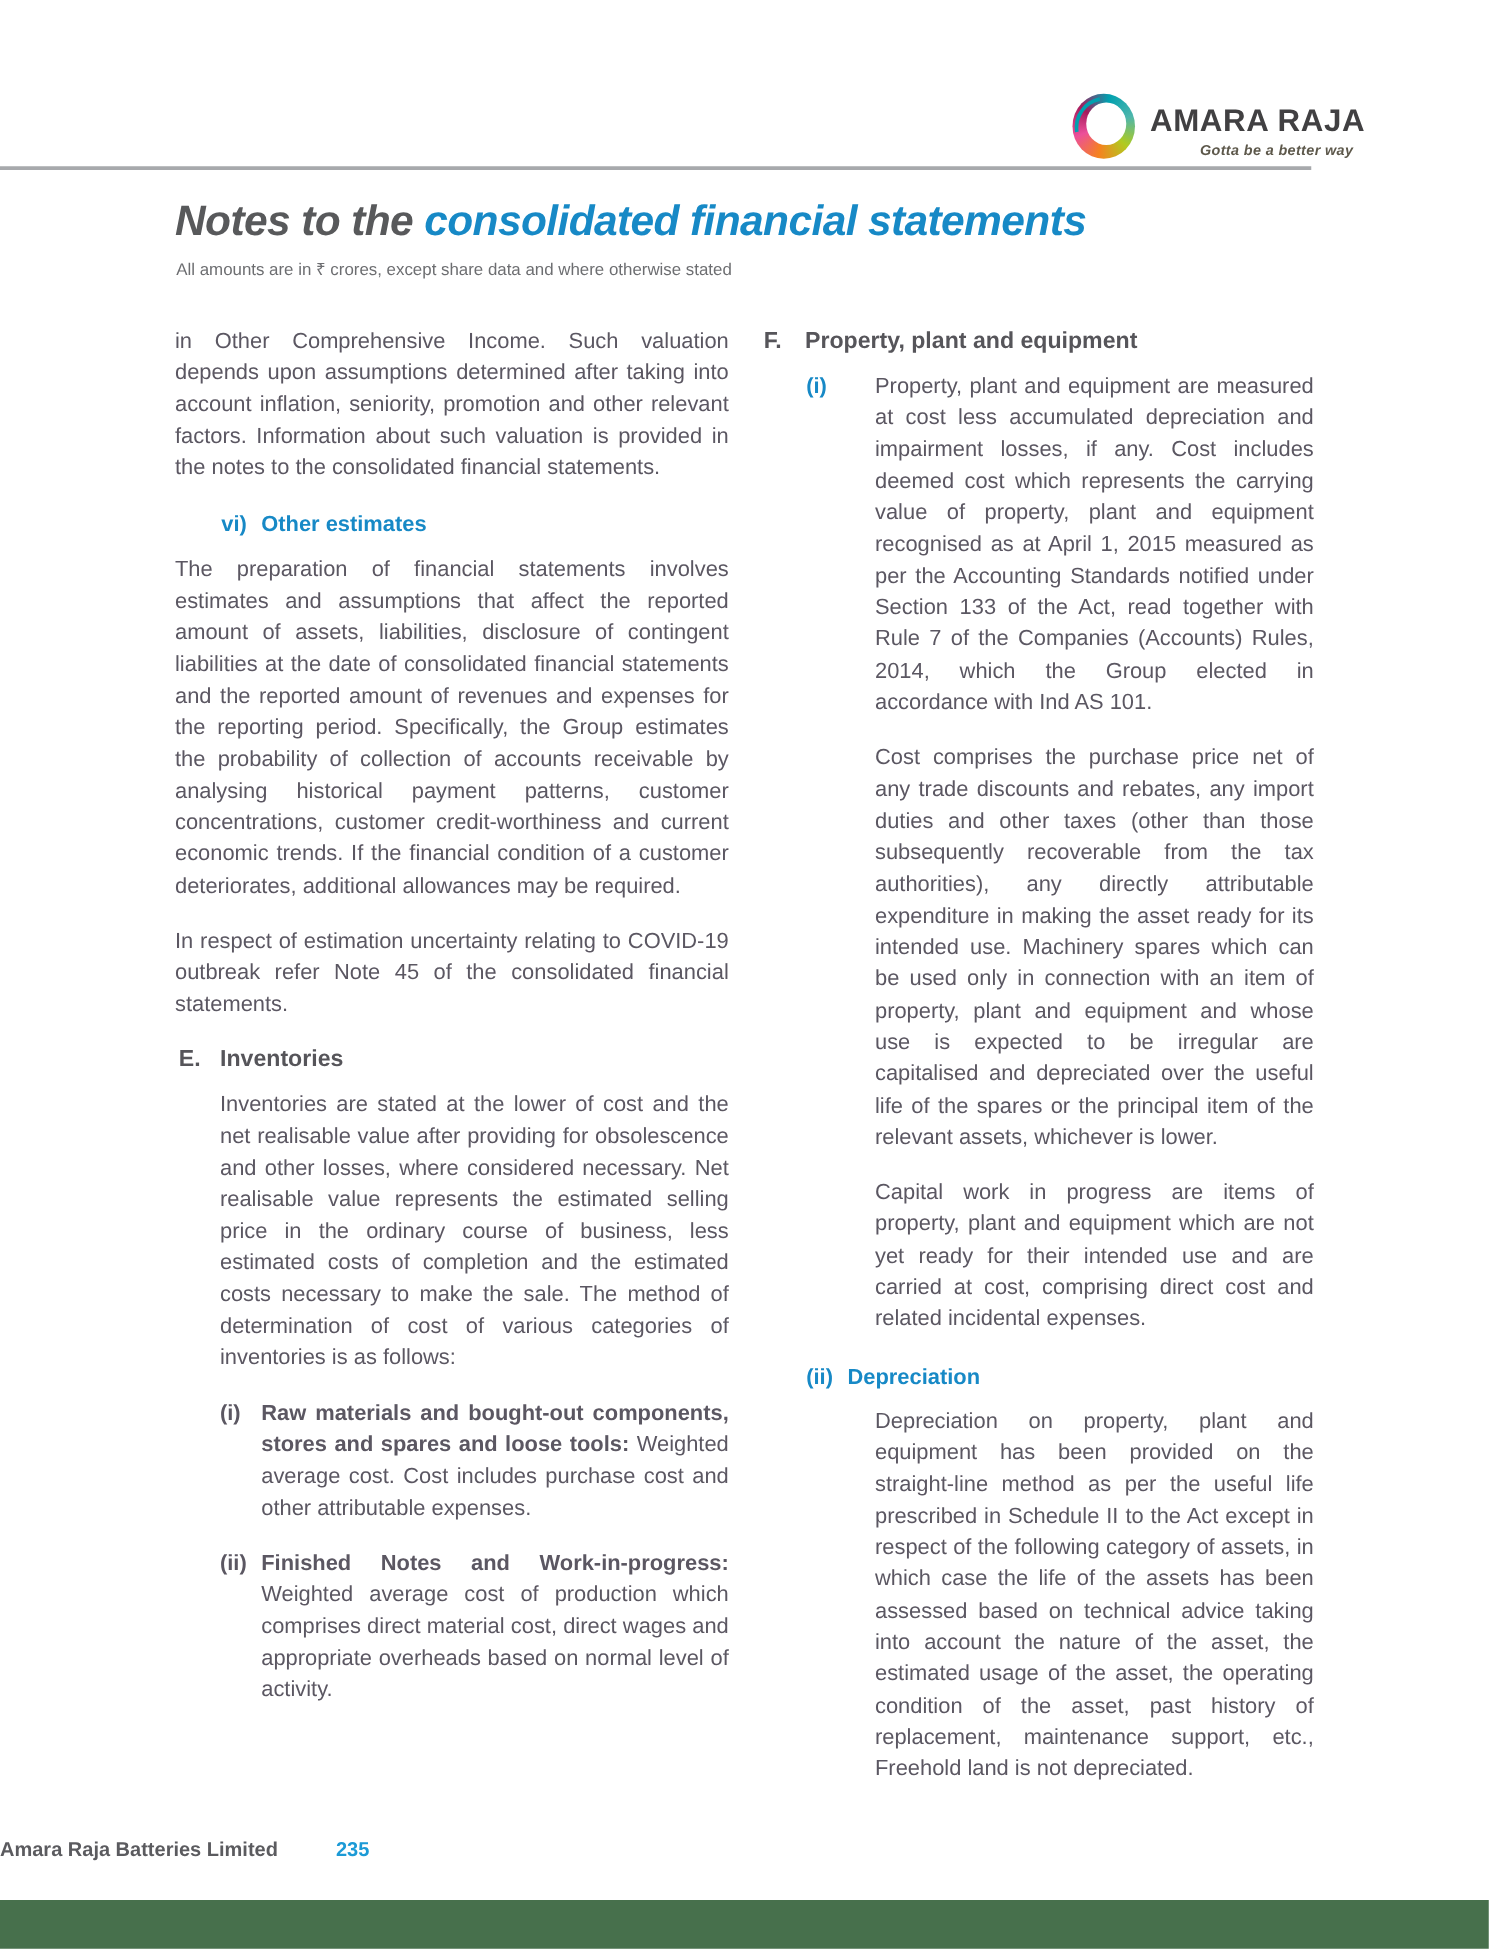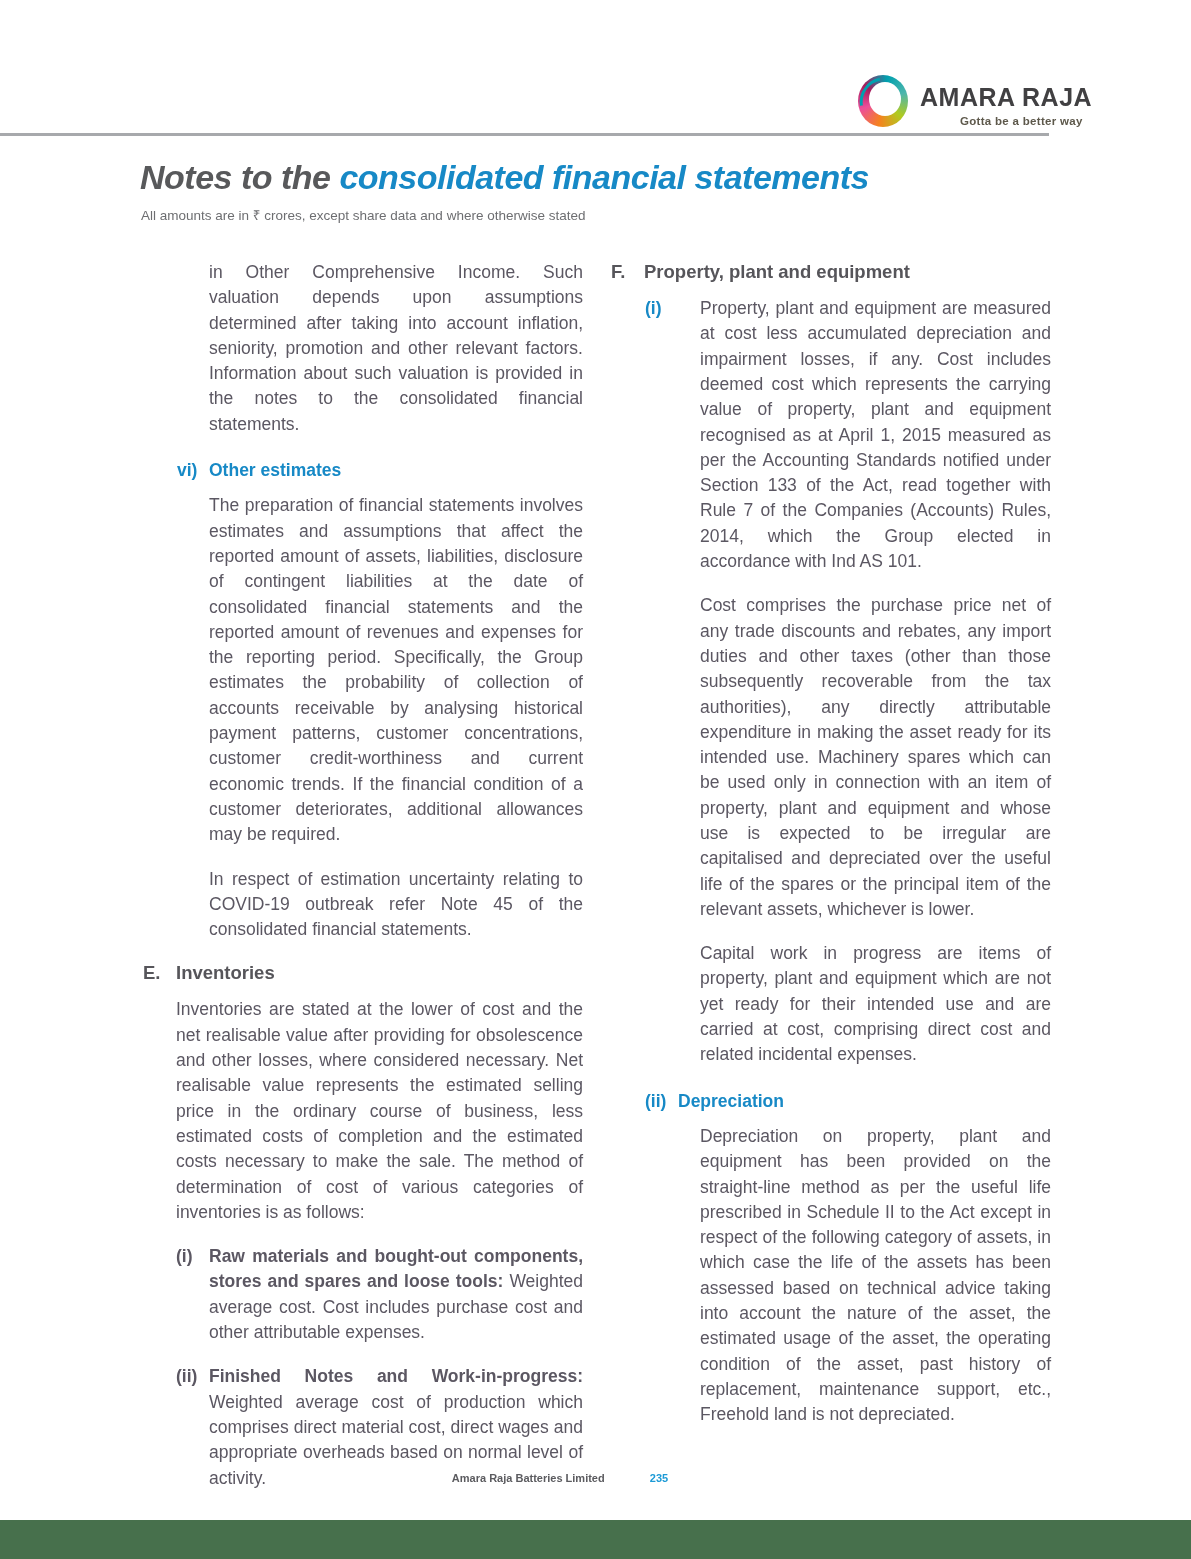--- a/index.html
+++ b/index.html
@@ -31,7 +31,7 @@
   }
   .brand-text{display:flex;flex-direction:column;padding-top:10px;}
   .brand-name{font-weight:800;font-size:25px;letter-spacing:.5px;color:#414042;line-height:1;}
-  .brand-tagline{font-weight:700;font-size:11.5px;color:#5d584b;margin-top:5px;padding-left:40px;letter-spacing:.3px;}
+  .brand-tagline{font-weight:700;font-size:11.5px;color:#5d584b;margin-top:5px;padding-left:40px;letter-spacing:.3px;font-style:italic;}
 
   .divider{position:absolute;top:133px;left:0;width:1049px;height:3px;background:#a7a9ac;}
 

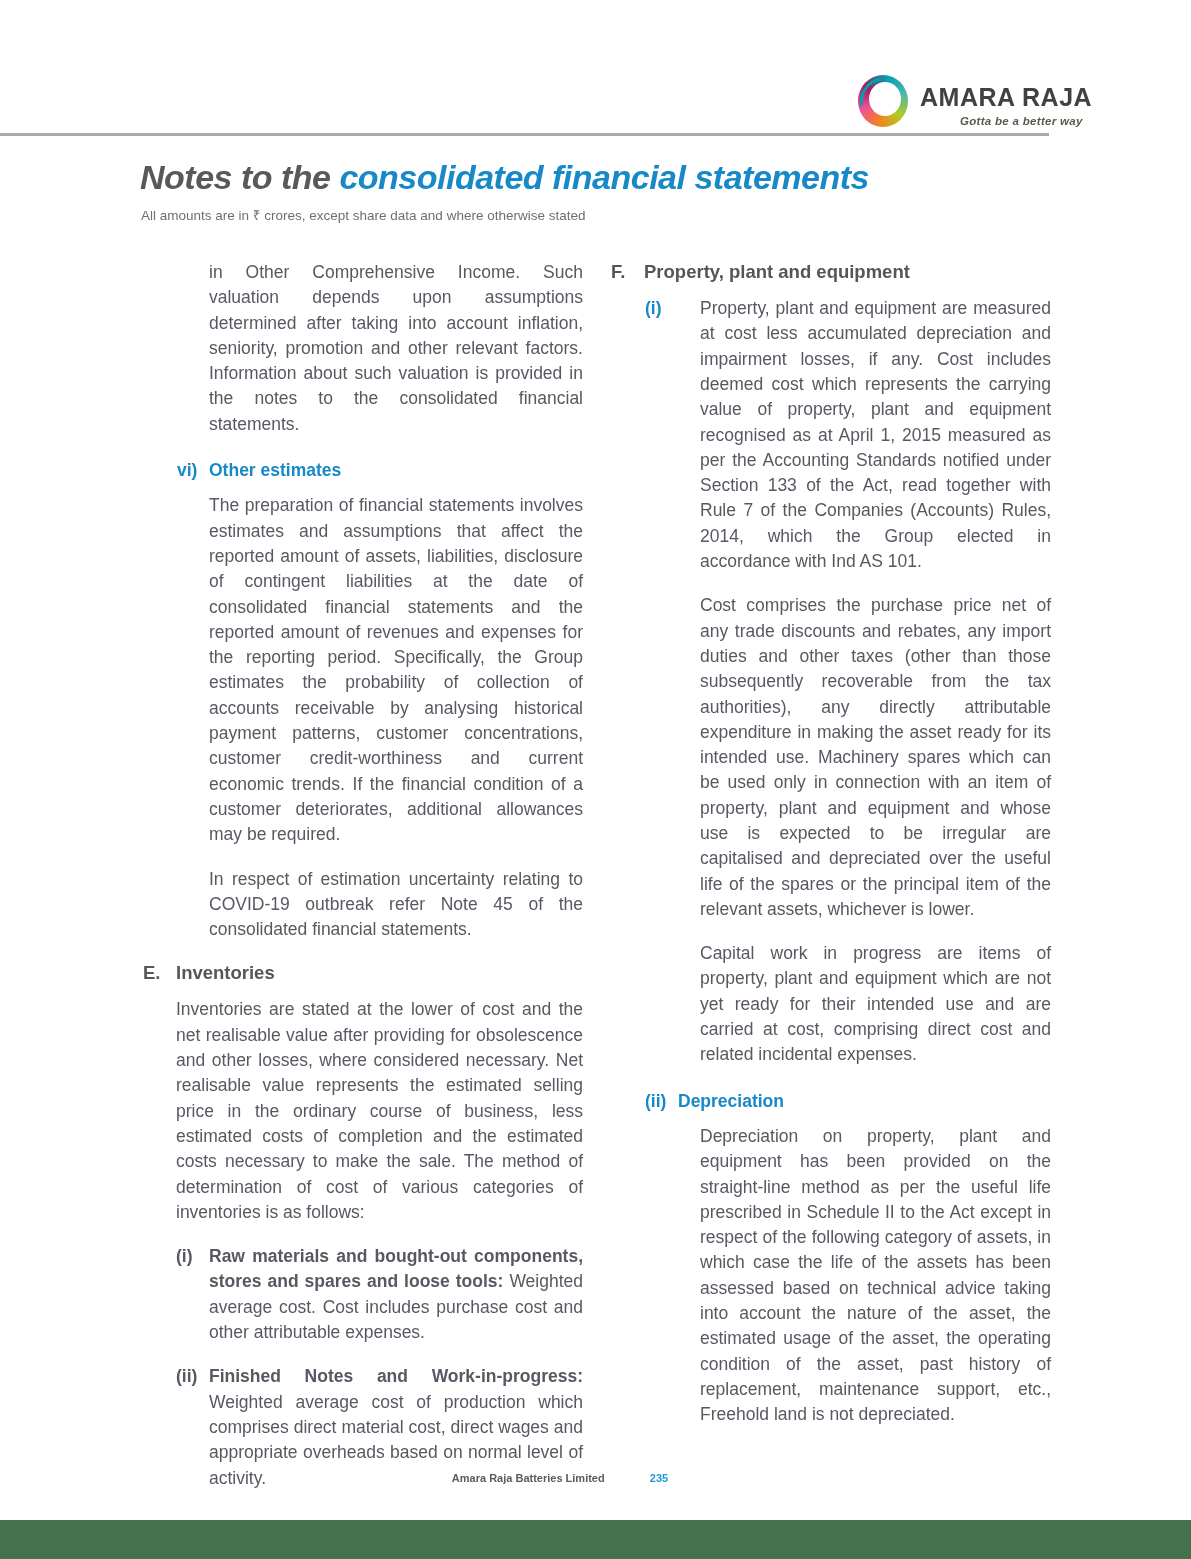--- a/index.html
+++ b/index.html
@@ -44,7 +44,7 @@
   .columns{position:absolute;top:260px;left:140px;width:911px;display:flex;gap:25px;}
   .col{width:443px;flex:0 0 443px;font-size:17.5px;line-height:25.3px;}
   p{margin:0 0 19px 0;text-align:justify;}
-  .ind2{margin-left:69px;}
+  .ind2{}
   .ind2r{margin-left:92px;}
 
   .lvl1{position:relative;padding-left:36px;margin:6px 0 12px 0;}

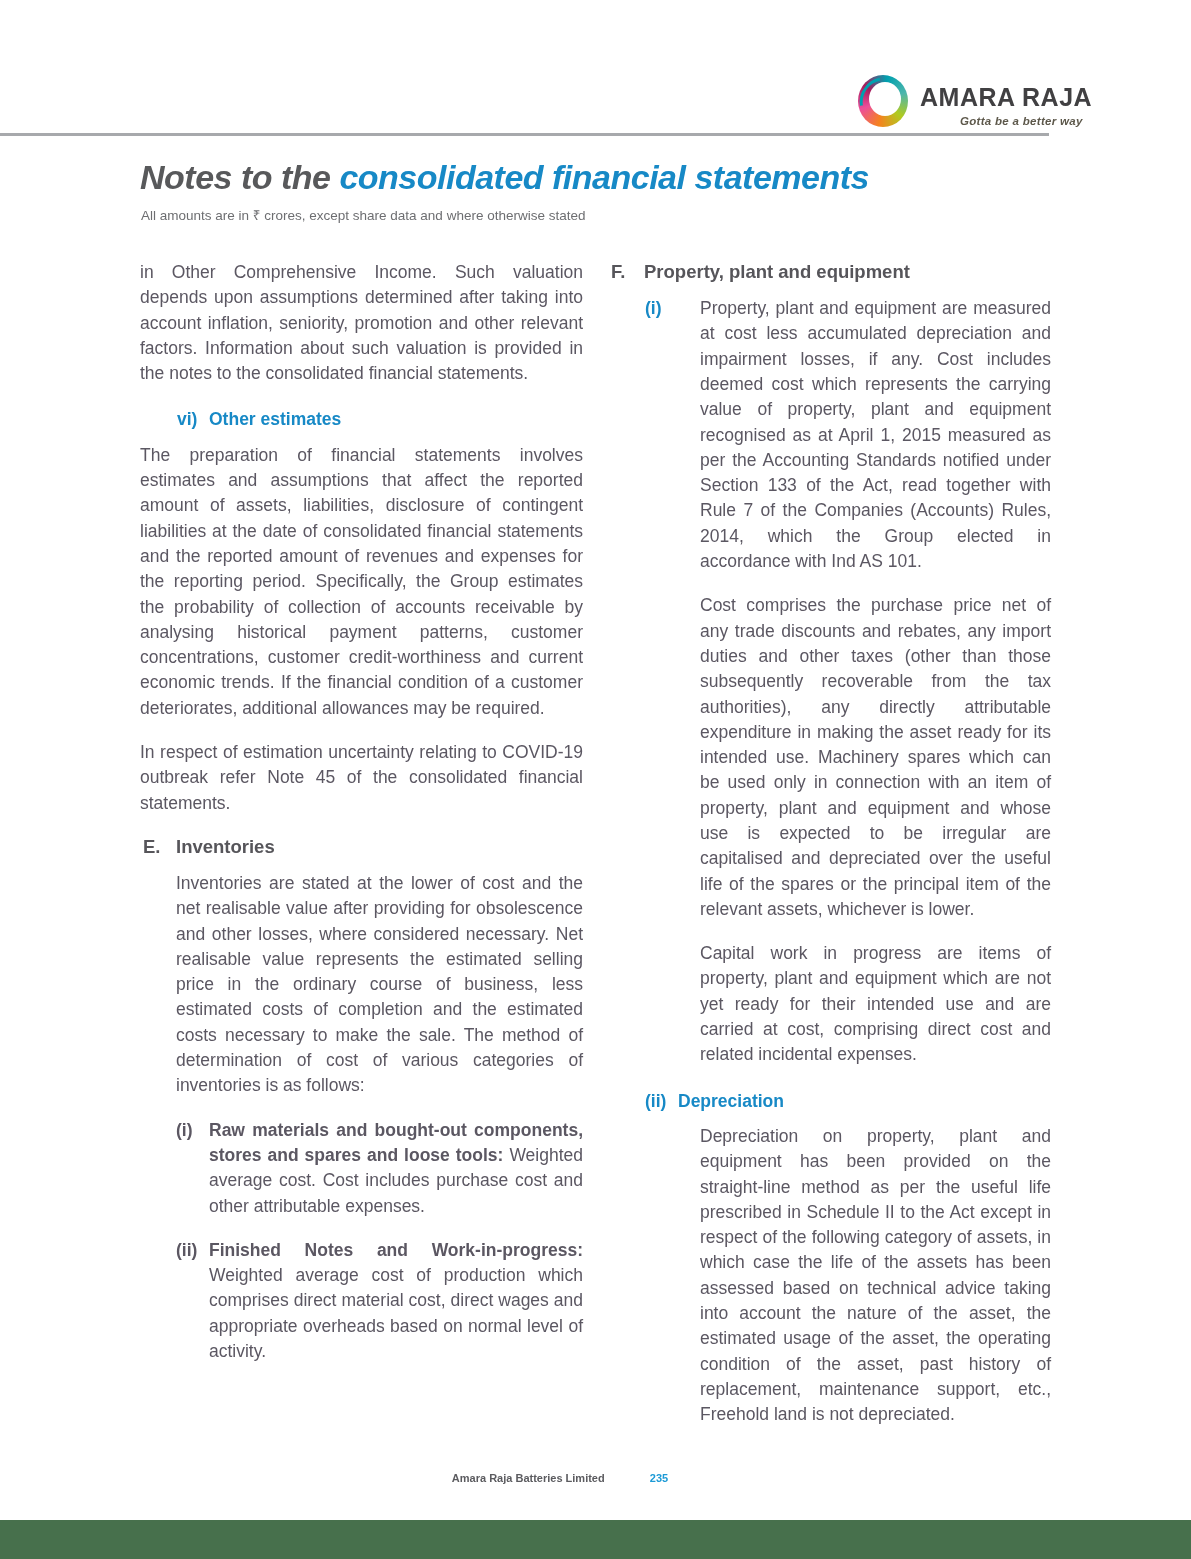--- a/index.html
+++ b/index.html
@@ -61,7 +61,7 @@
   .list-item .lead{font-weight:700;}
 
   
-  .footer{position:absolute;top:1472px;left:0;width:1120px;text-align:center;font-size:11px;font-weight:700;}
+  .footer{position:absolute;top:1472px;left:0;width:1120px;text-align:left;font-size:16px;font-weight:700;}
   .footer .company{color:#5b5b5f;}
   .footer .pagenum{color:#1c9ad6;display:inline-block;margin-left:42px;}
   .bottom-bar{position:absolute;left:0;bottom:0;width:100%;height:39px;background:#47704c;}

